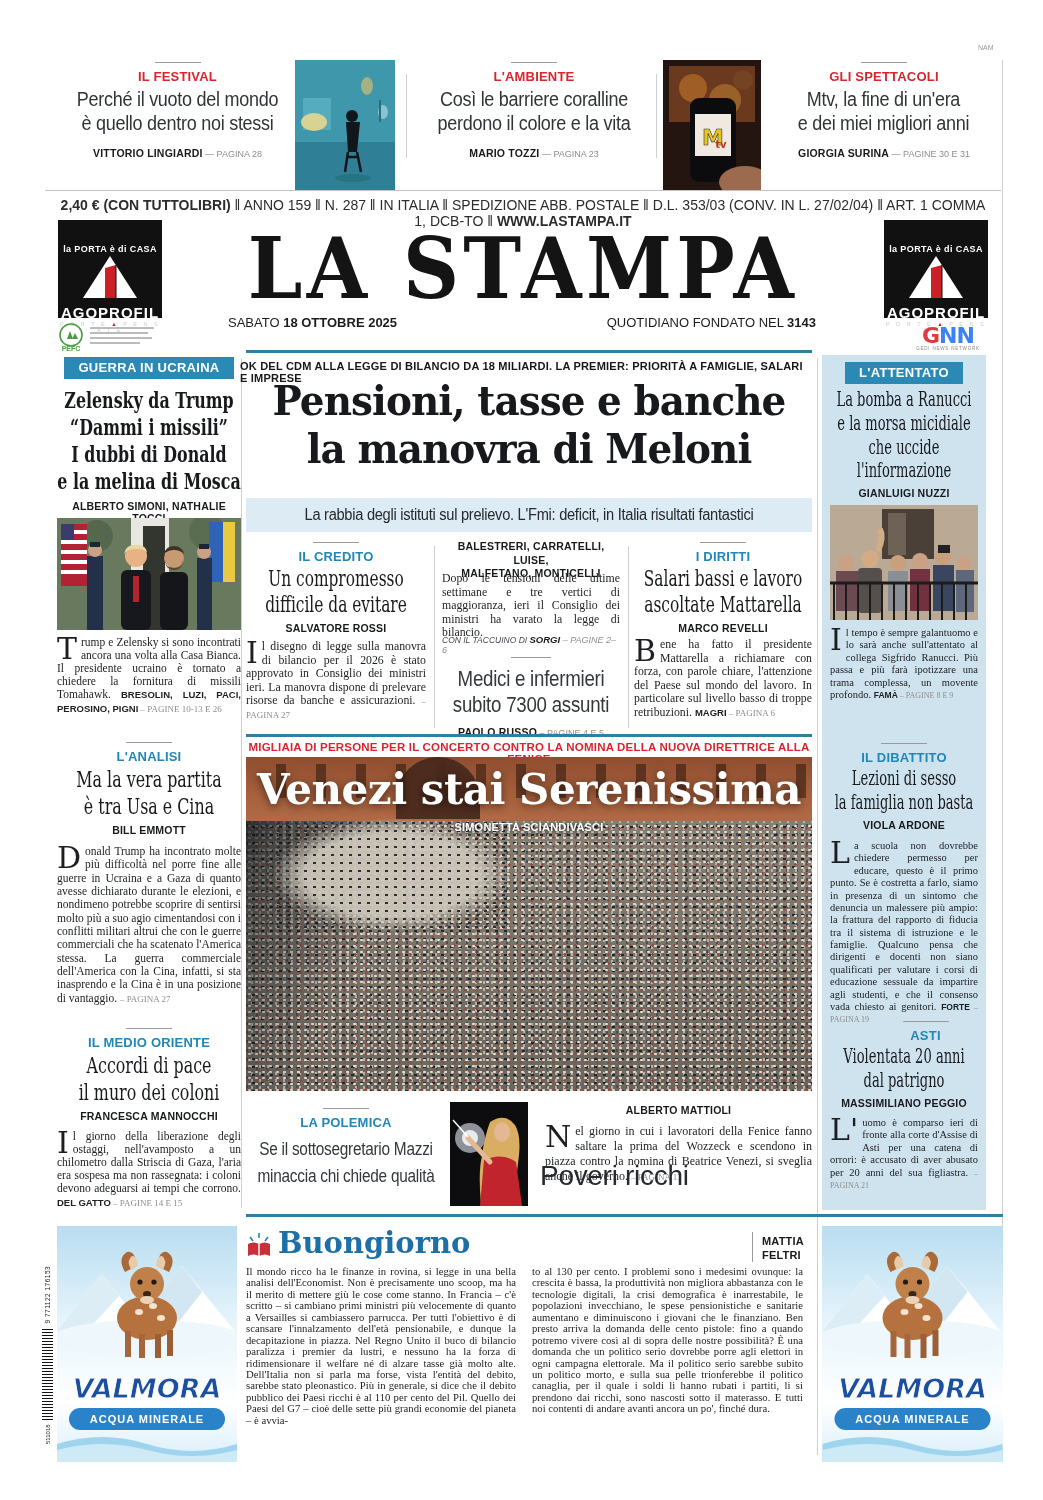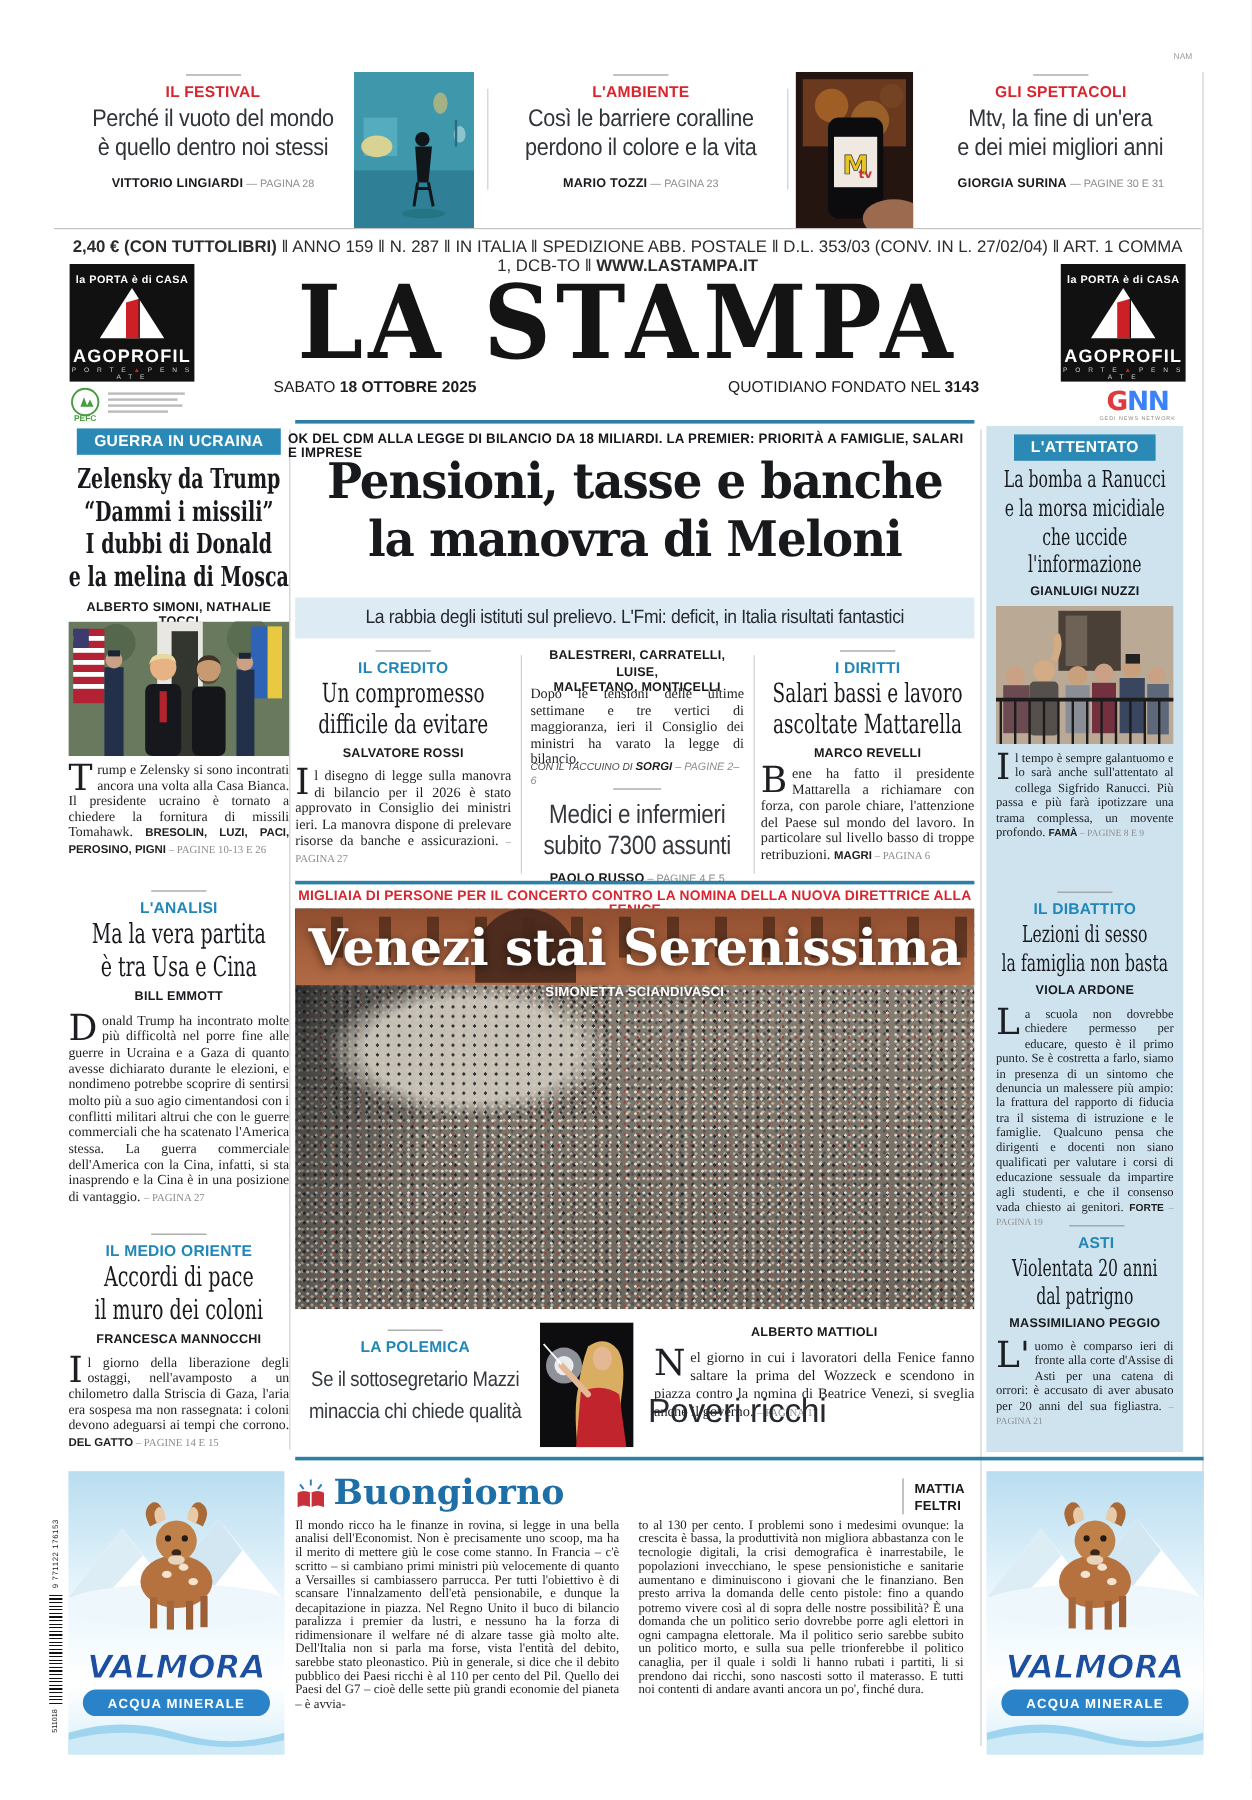--- a/index.html
+++ b/index.html
@@ -24,7 +24,7 @@
   .thinh{position:absolute;height:1px;background:#c4c4c4;}
   .teal{position:absolute;height:3px;background:#2e7fa6;}
   .sx{transform-origin:center top;}
-  .agp{background:#111;color:#fff;text-align:center;padding-top:8px;}
+  .agp{background:#111;color:#fff;text-align:center;padding-top:24px;}
   .agp .t1{font-size:9px;font-weight:bold;letter-spacing:.4px;}
   .agp .nm{font-size:15px;font-weight:bold;letter-spacing:1px;margin-top:2px;}
   .agp .tg{font-size:5.5px;color:#ccc;letter-spacing:2.5px;}

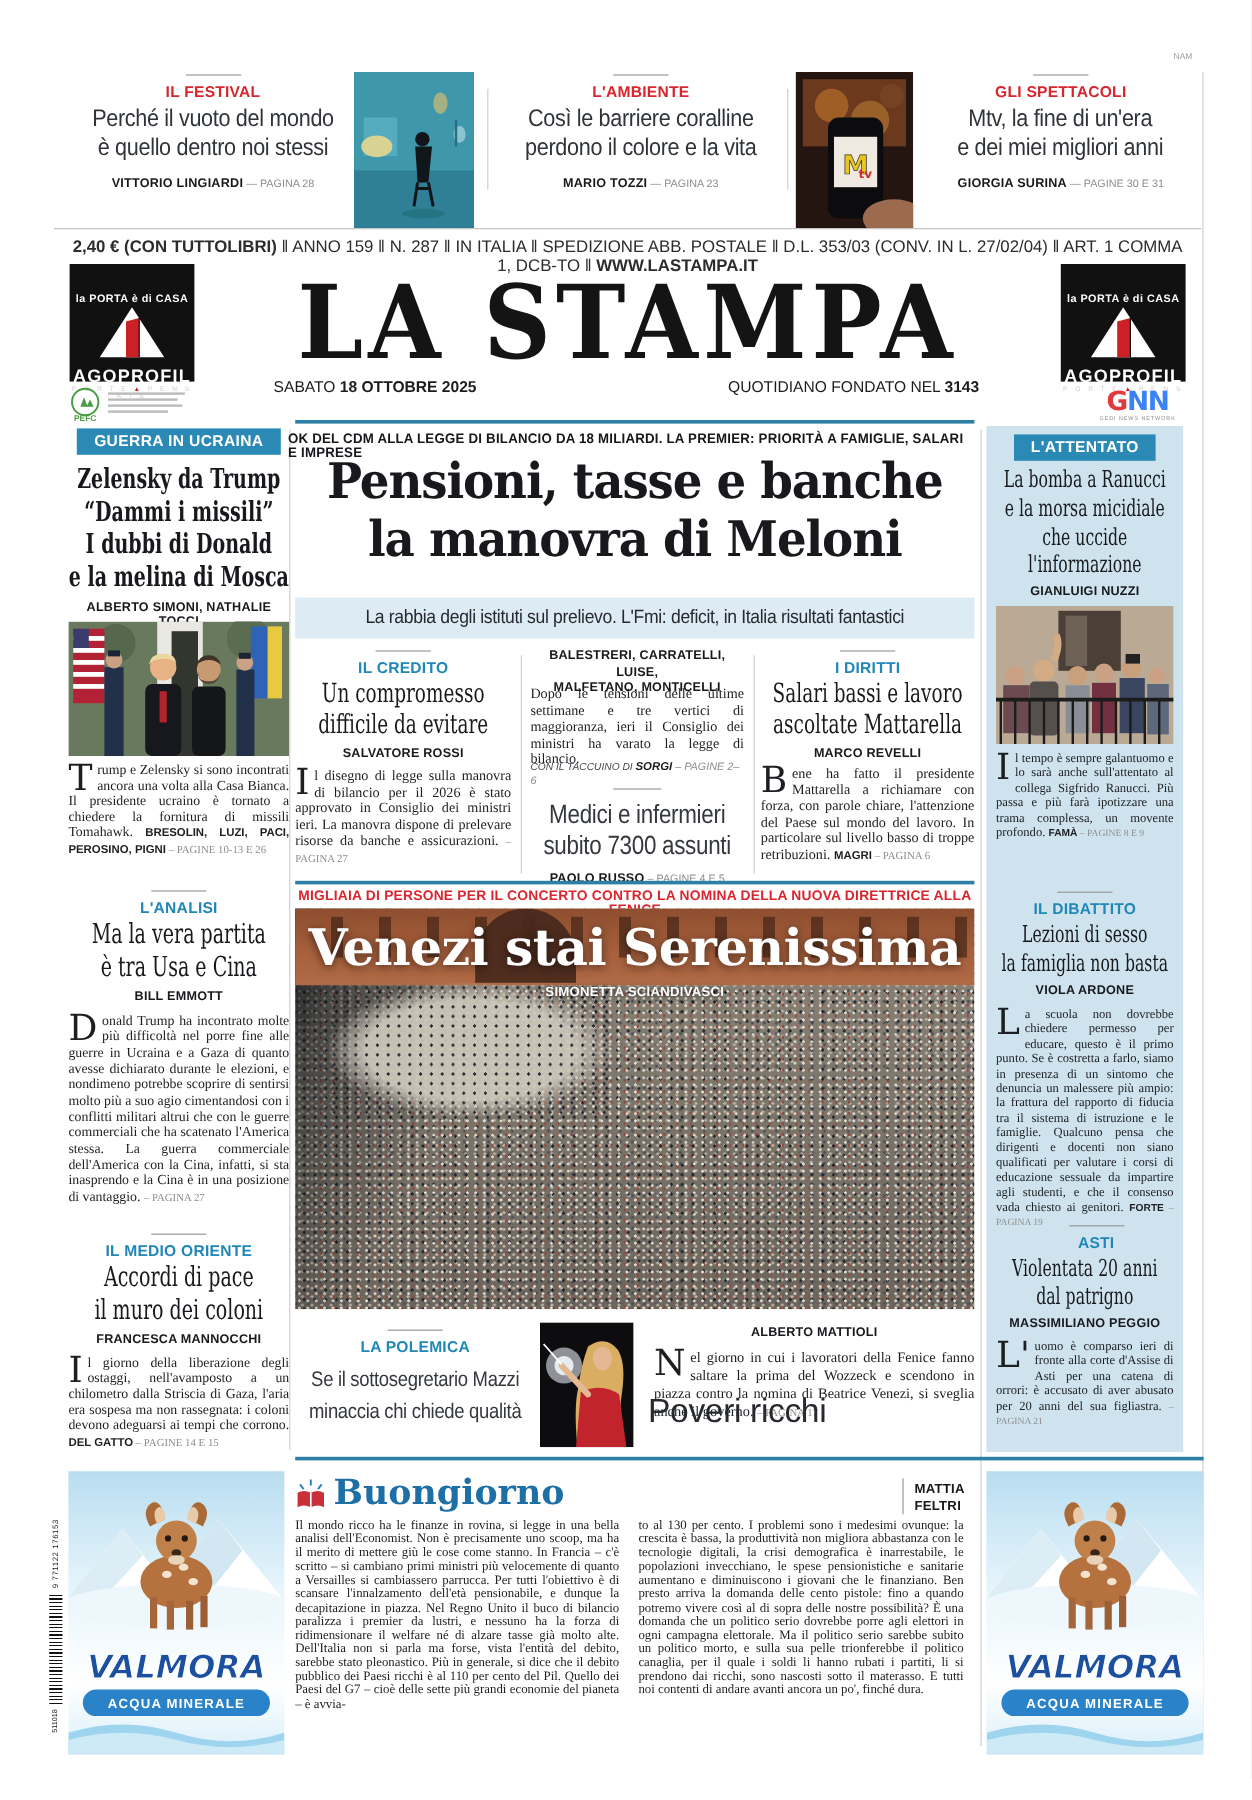--- a/index.html
+++ b/index.html
@@ -387,7 +387,7 @@
       <span>La scuola non dovrebbe chiedere permesso per educare, questo è il primo punto. Se è costretta a farlo, siamo in presenza di un sintomo che denuncia un malessere più ampio: la frattura del rapporto di fiducia tra il sistema di istruzione e le famiglie. Qualcuno pensa che dirigenti e docenti non siano qualificati per valutare i corsi di educazione sessuale da impartire agli studenti, e che il consenso vada chiesto ai genitori. </span><span class="ref" style="font-size:8.5px">FORTE</span><span class="pg" style="font-size:8px"> – PAGINA 19</span>
     </p>
 
-    <div class="abs ctr kick kblu divtop" style="left:0;top:666px;width:183px;">ASTI</div>
+    <div class="abs ctr kick kblu divtop" style="left:12px;top:666px;width:183px;">ASTI</div>
     <div class="abs ctr hl prel sx" style="left:-28px;top:690px;width:220px;transform:scaleX(.67);font-size:19.5px;line-height:1.22;font-weight:normal;">Violentata 20 anni
 dal patrigno</div>
     <div class="abs ctr by" style="left:0;top:742px;width:164px;">MASSIMILIANO PEGGIO</div>

